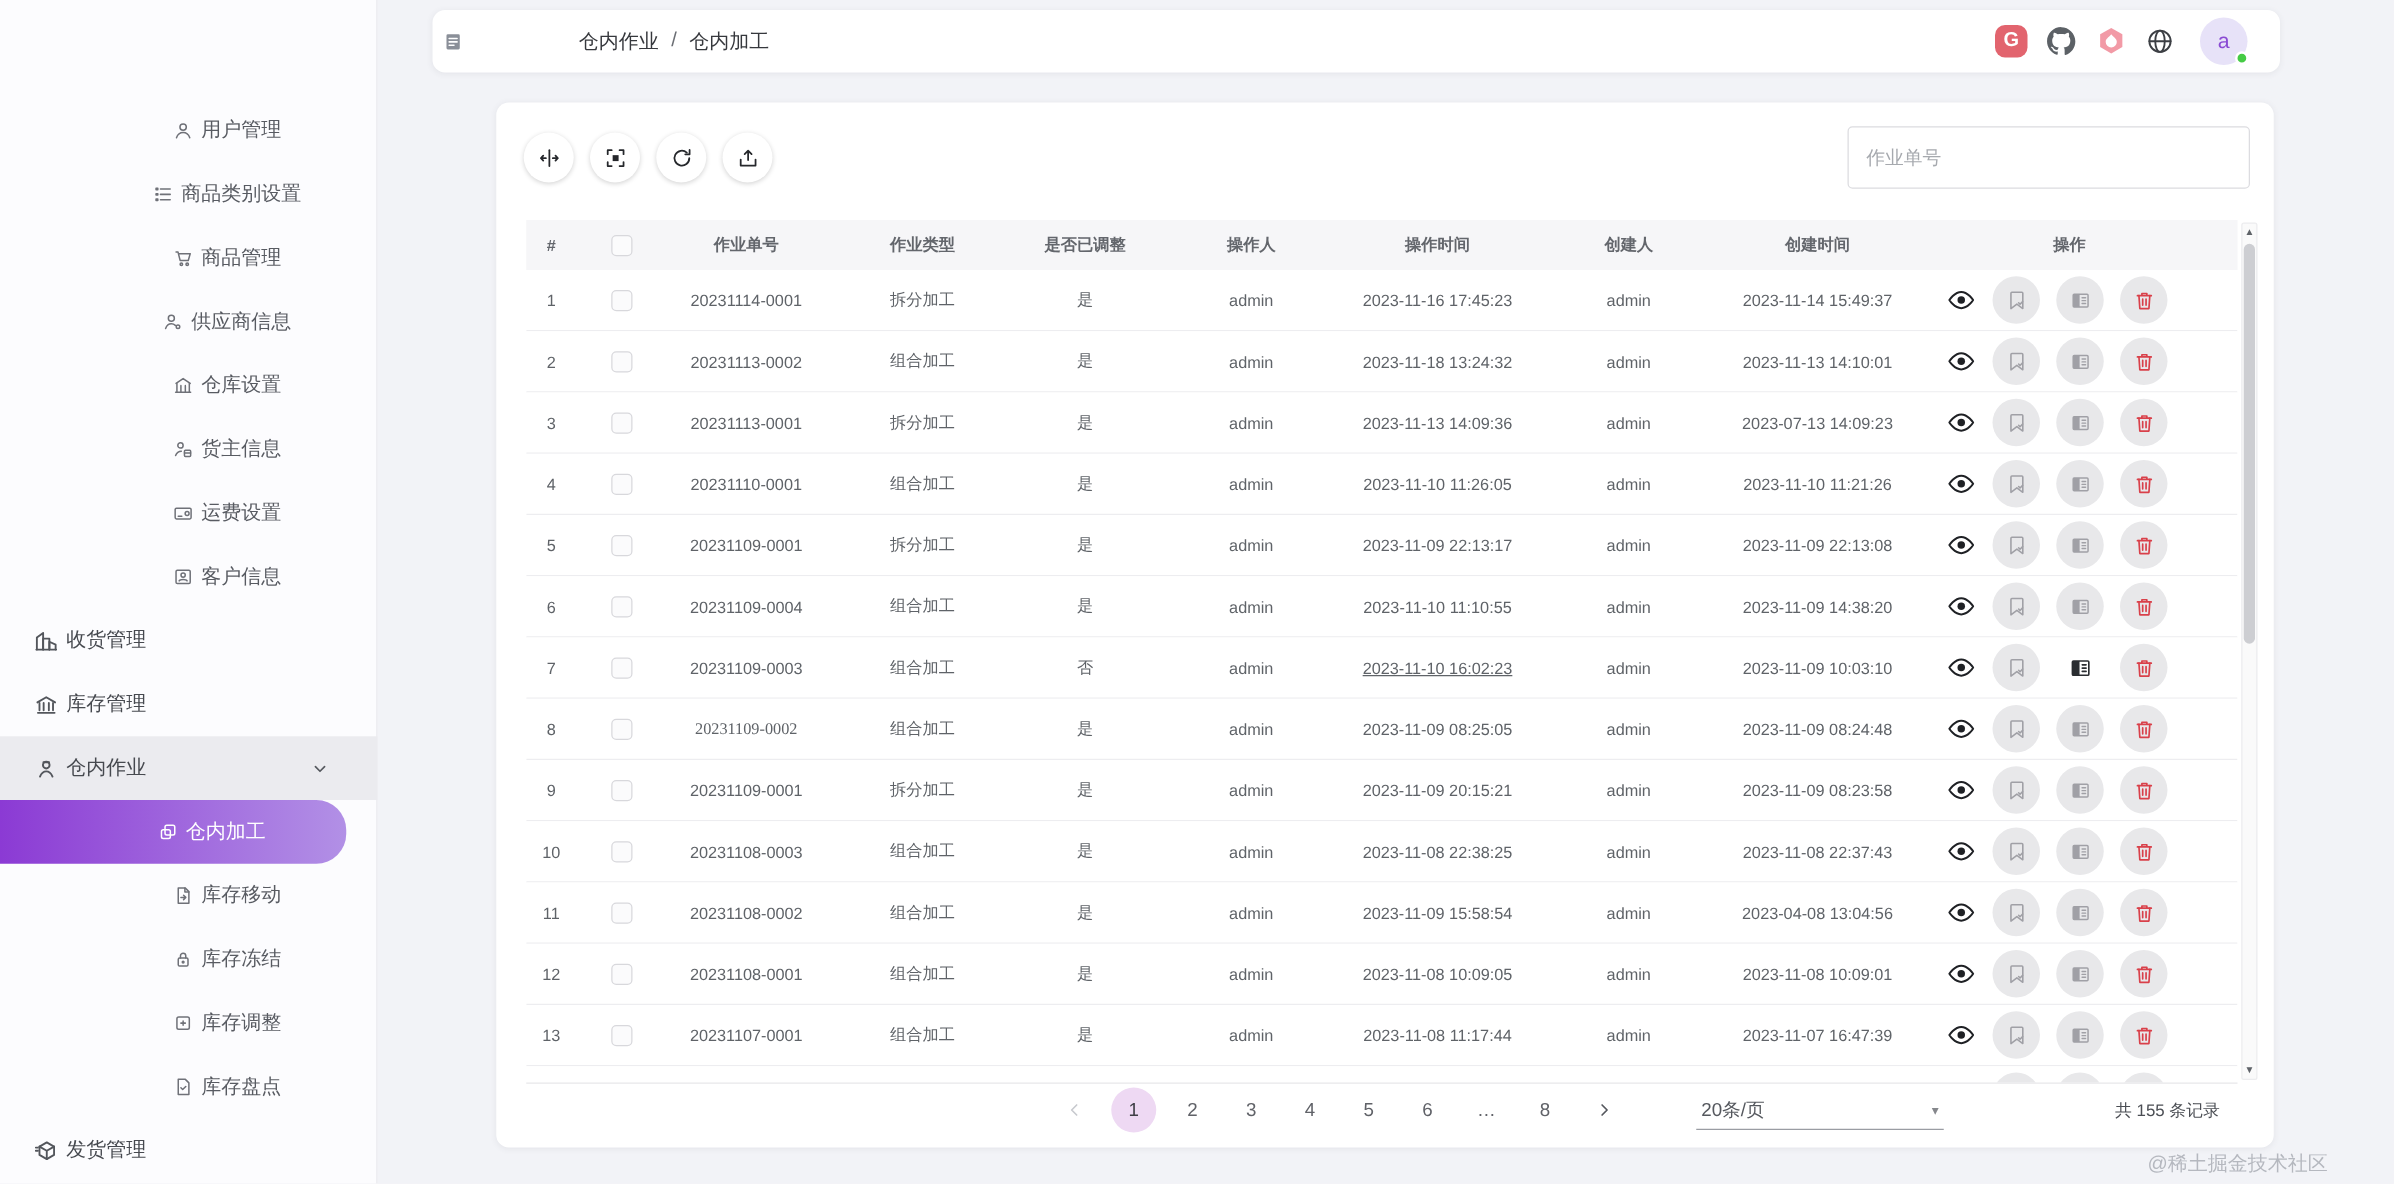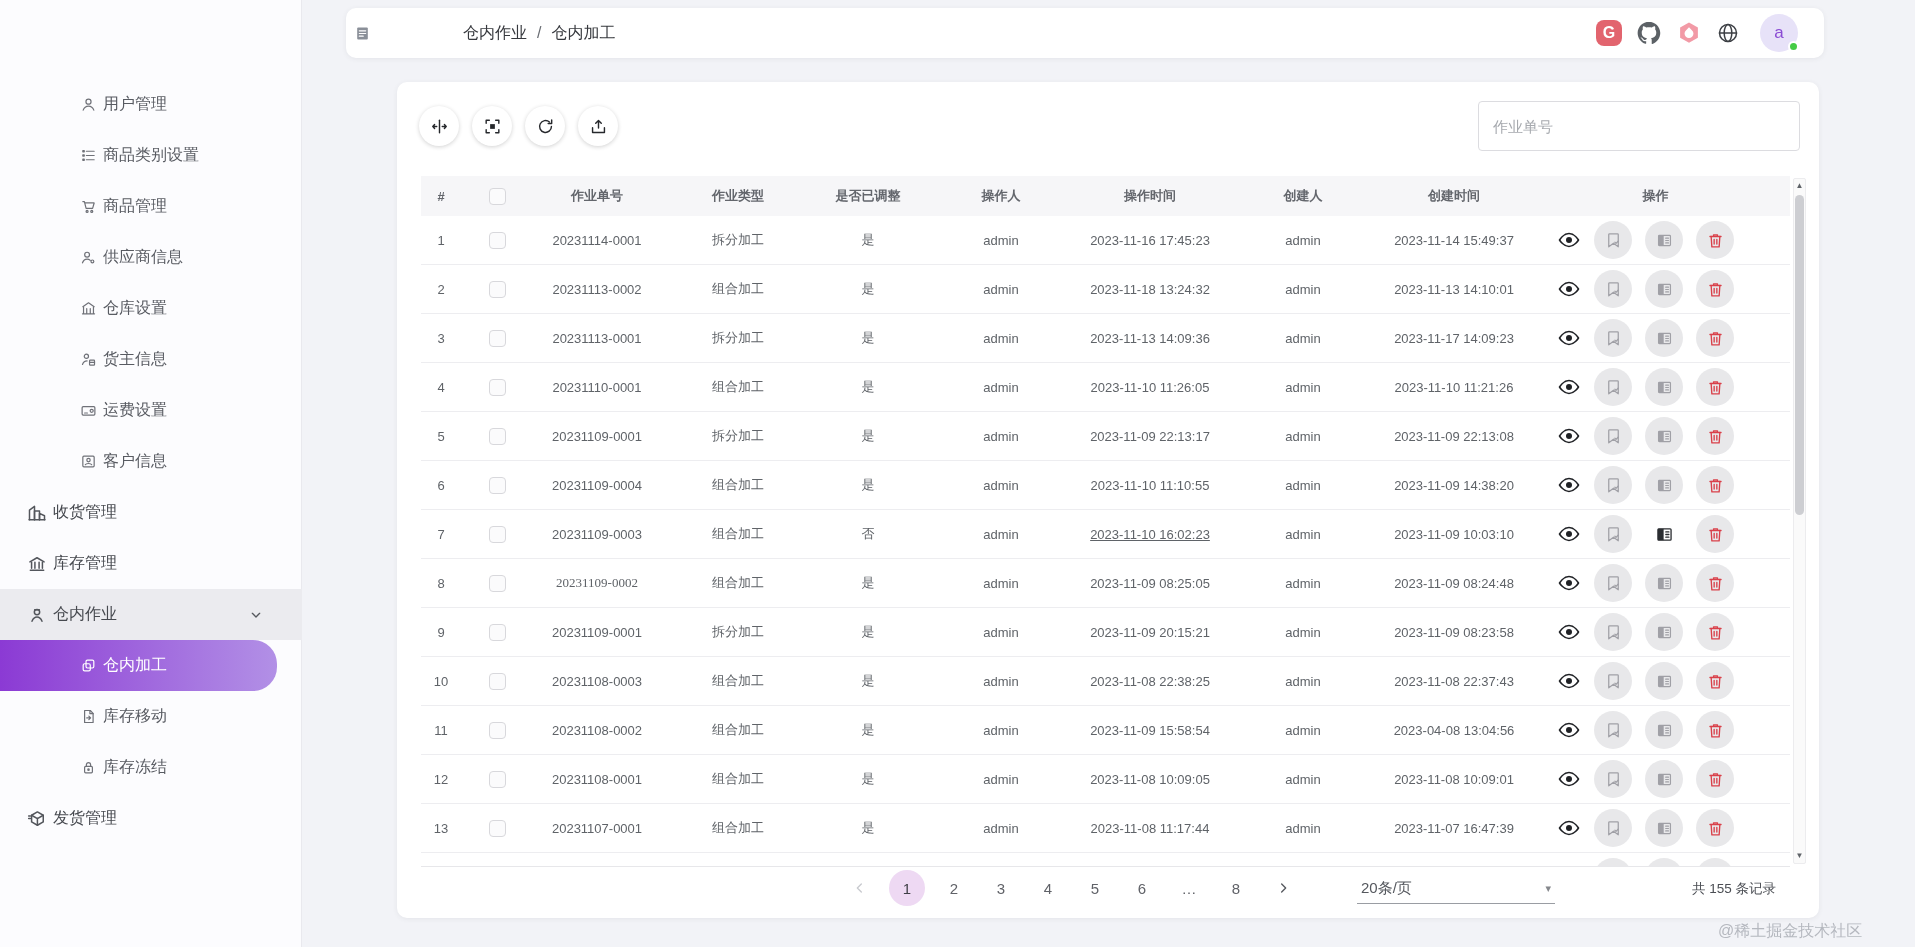--- a/index.html
+++ b/index.html
@@ -14,7 +14,7 @@
   .menu{position:absolute;left:0;top:79px;width:302px;}
   .menu-item{height:51px;display:flex;align-items:center;cursor:pointer;font-size:16px;color:#585b62;position:relative;}
   .menu-item .mi{flex:0 0 auto;display:inline-flex;color:#6f7178;}
-  .menu-item.level-sub{padding-left:80px;}
+  .menu-item.level-sub{padding-left:61px;justify-content:center;}
   .menu-item.level-sub .mi{width:17px;height:17px;margin-right:6px;}
   .menu-item.level-group{padding-left:27px;color:#46494f;}
   .menu-item.level-group .mi{width:20px;height:20px;margin-right:6px;color:#53565c;}

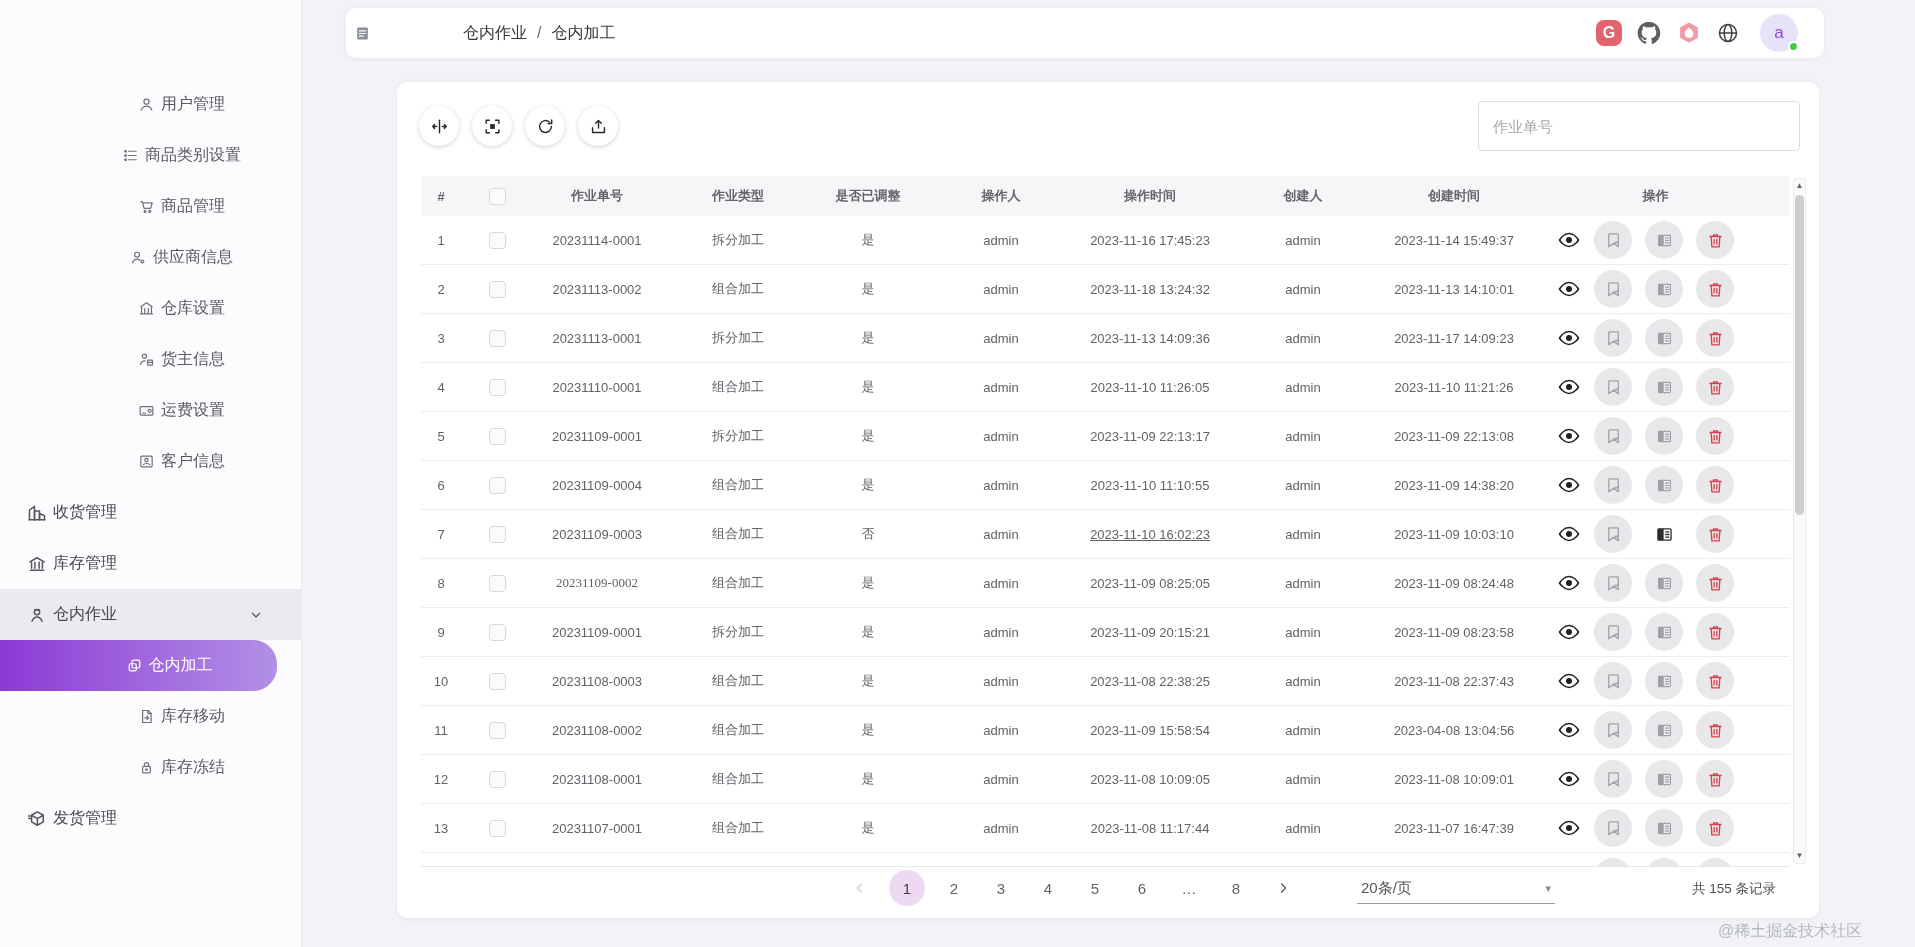--- a/index.html
+++ b/index.html
@@ -490,7 +490,7 @@
               <span>admin</span>
             </div>
             <div class="cell" style="width: 134px;">
-              <span>2023-11-17 14:09:23</span>
+              <span>2023-07-13 14:09:23</span>
             </div>
             <div class="cell actions-cell" style="width: 269px;">
               <span class="act-eye">

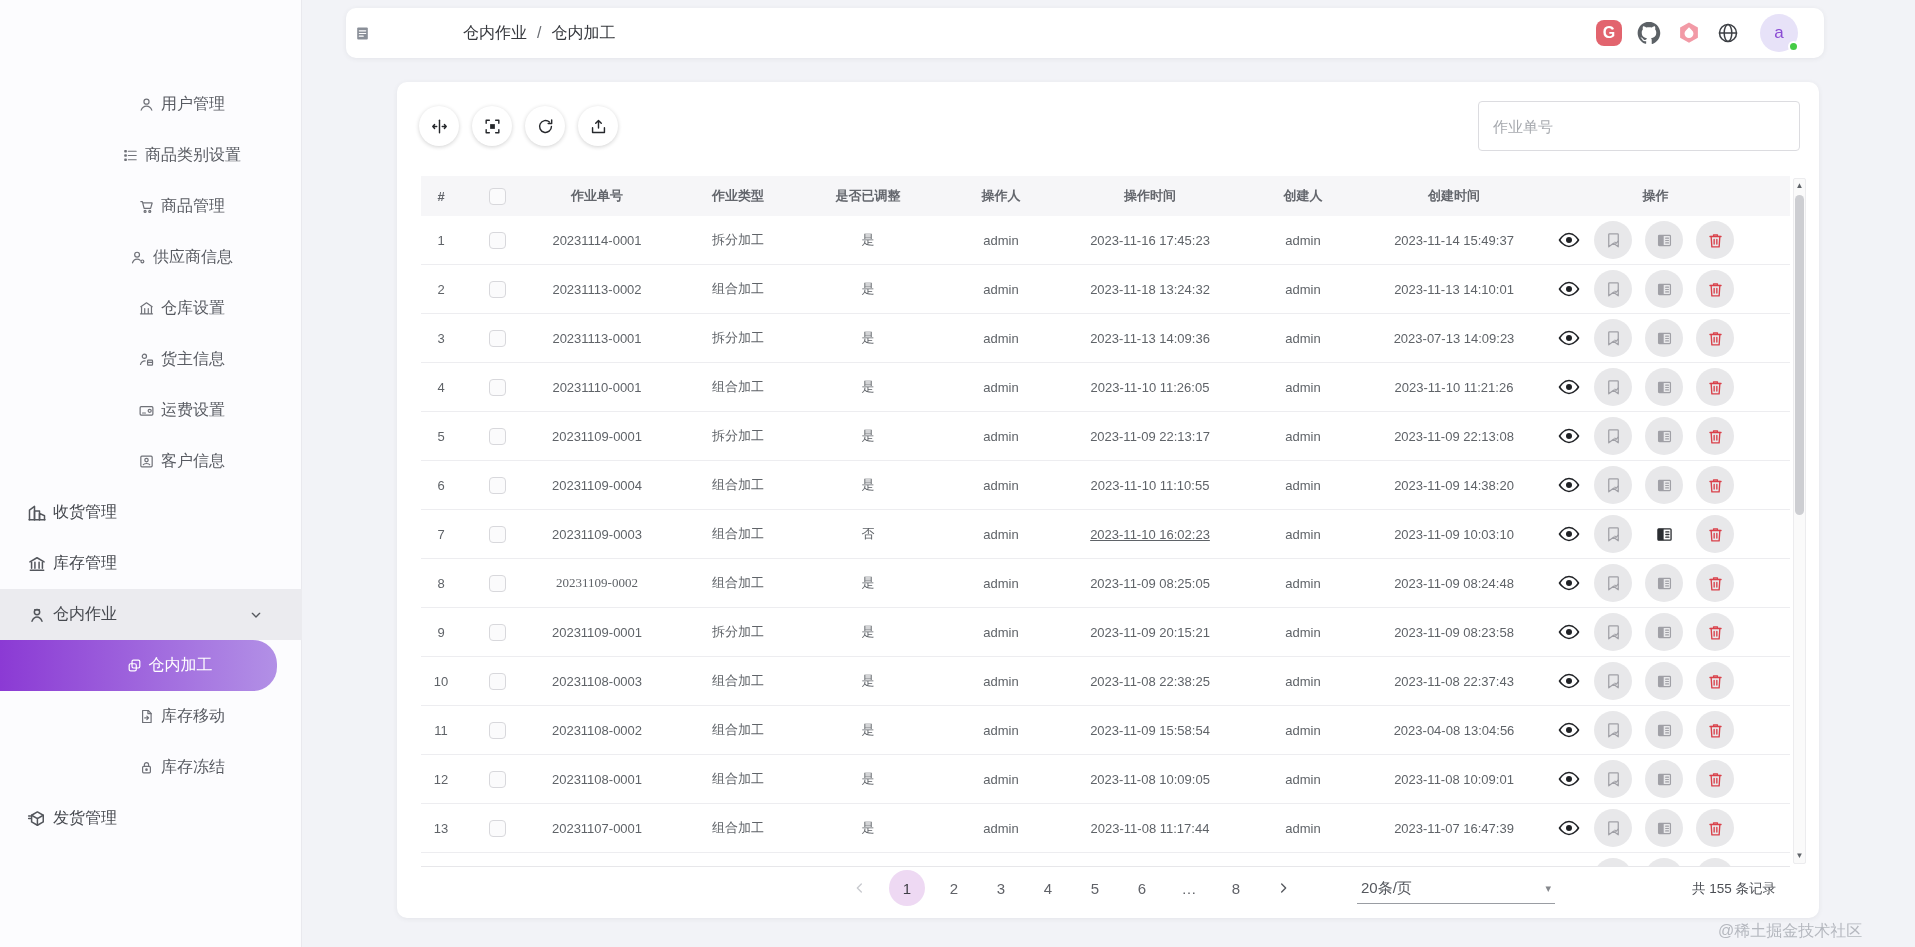--- a/index.html
+++ b/index.html
@@ -234,6 +234,15 @@
           </span>
           <span>库存冻结</span>
         </div>
+        <div class="menu-item level-sub">
+          <span class="mi">
+            <svg viewBox="0 0 24 24" width="100%" height="100%" fill="none" stroke="currentColor" stroke-width="1.7" stroke-linecap="round" stroke-linejoin="round">
+              <rect x="5" y="5" width="14" height="14" rx="2"></rect>
+              <path d="M12 9.5v5M9.5 12h5"></path>
+            </svg>
+          </span>
+          <span>库存调整</span>
+        </div>
         <div class="menu-item level-group">
           <span class="mi">
             <svg viewBox="0 0 24 24" width="100%" height="100%" fill="none" stroke="currentColor" stroke-width="1.8" stroke-linecap="round" stroke-linejoin="round">

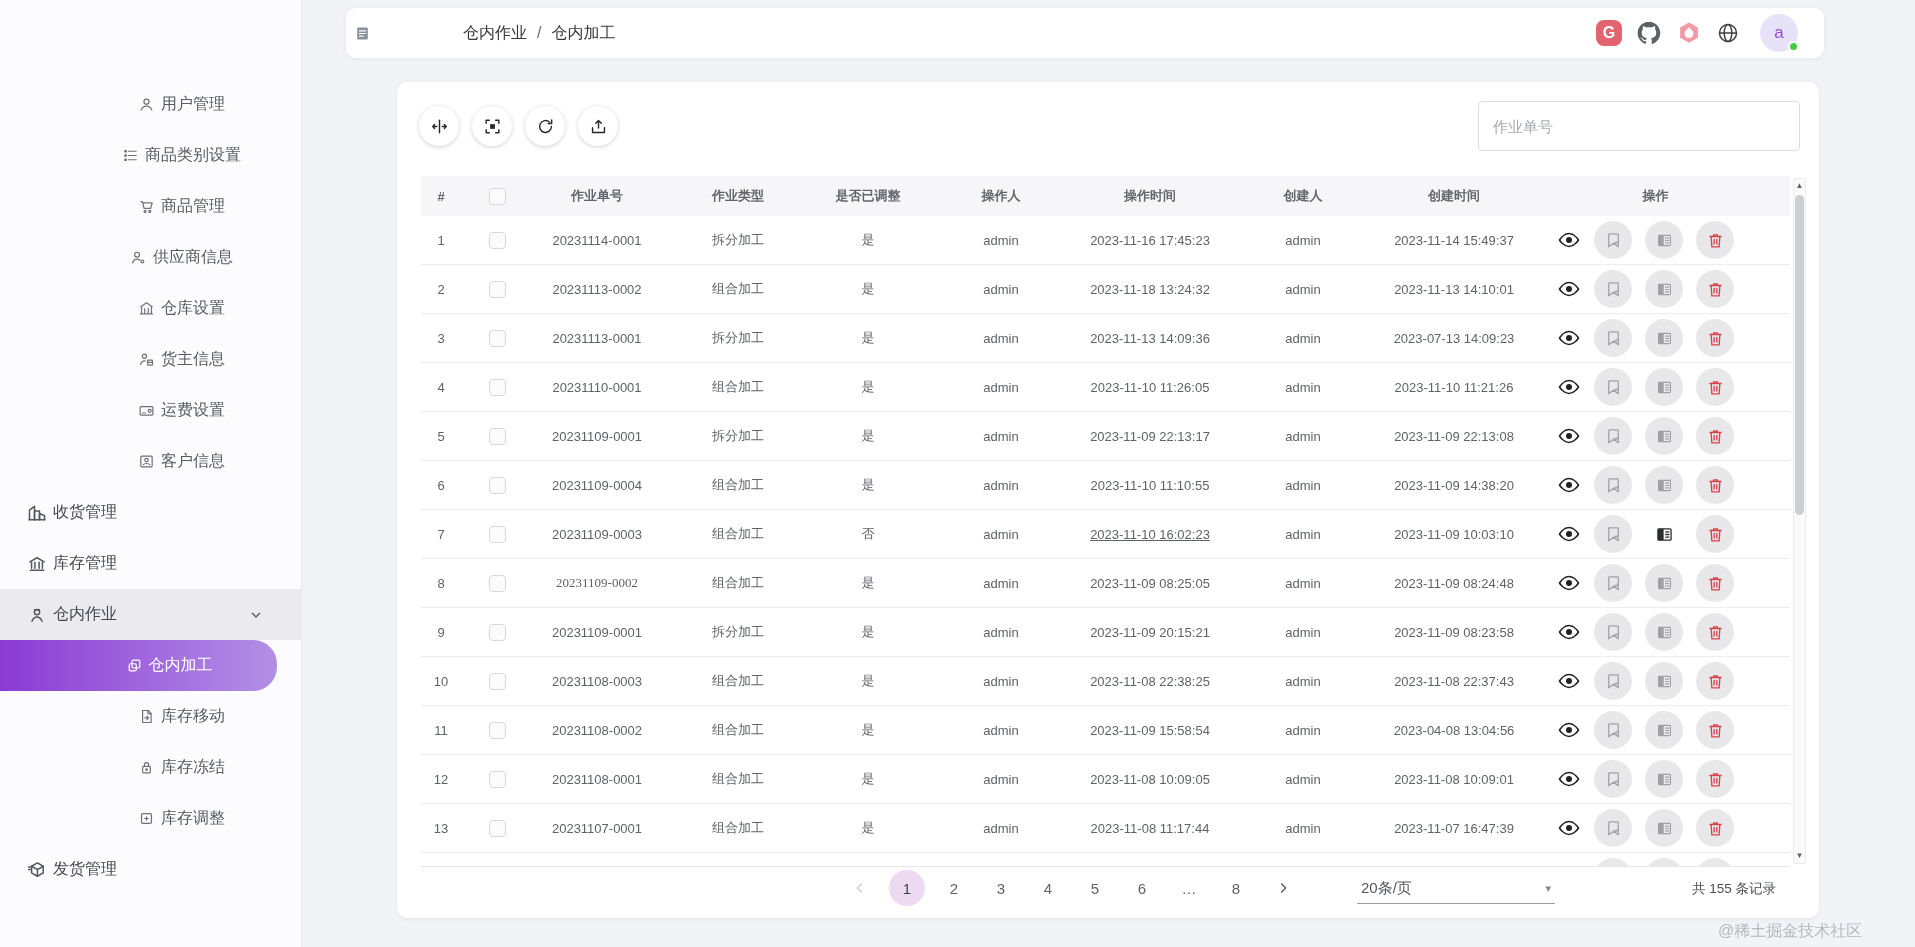--- a/index.html
+++ b/index.html
@@ -243,6 +243,15 @@
           </span>
           <span>库存调整</span>
         </div>
+        <div class="menu-item level-sub">
+          <span class="mi">
+            <svg viewBox="0 0 24 24" width="100%" height="100%" fill="none" stroke="currentColor" stroke-width="1.7" stroke-linecap="round" stroke-linejoin="round">
+              <path d="M6.5 3.5h8l4 4v13h-12z"></path>
+              <path d="M9.5 13l2 2 3.5-3.5"></path>
+            </svg>
+          </span>
+          <span>库存盘点</span>
+        </div>
         <div class="menu-item level-group">
           <span class="mi">
             <svg viewBox="0 0 24 24" width="100%" height="100%" fill="none" stroke="currentColor" stroke-width="1.8" stroke-linecap="round" stroke-linejoin="round">

